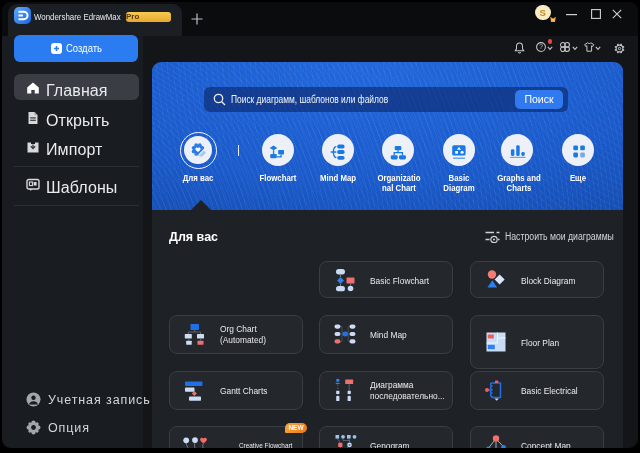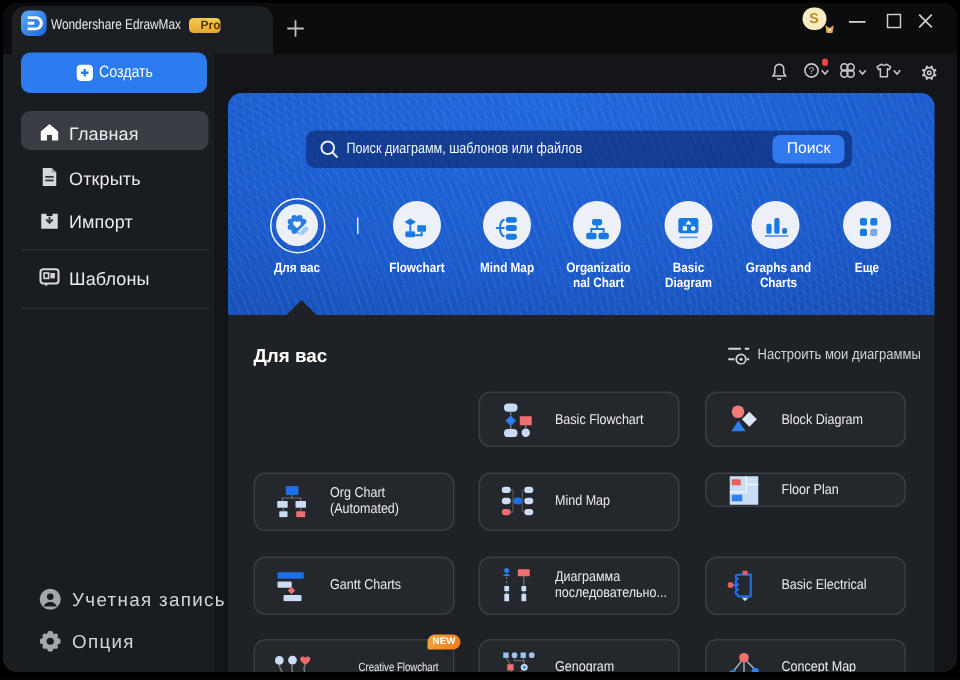--- a/index.html
+++ b/index.html
@@ -12,7 +12,7 @@
 #tab{position:absolute;left:6px;top:2px;width:174px;height:32px;background:#1b1e22;border-radius:9px 9px 0 0}
 #logo{position:absolute;left:5.5px;top:2.5px;width:17px;height:17px;border-radius:5px;background:linear-gradient(135deg,#5babfd,#1b66e0)}
 #apptitle{position:absolute;left:26px;top:6.5px;font-size:9.5px;color:#e9ebed;white-space:nowrap;transform:scaleX(0.83);transform-origin:0 50%}
-#probadge{position:absolute;left:118px;top:7.5px;width:21px;height:10.5px;border-radius:3px;background:linear-gradient(180deg,#f6cb52,#e8a72e);color:#53380a;font-size:8px;font-weight:bold;text-align:right;line-height:10.5px}
+#probadge{position:absolute;left:118px;top:7.5px;width:45px;height:10.5px;border-radius:3px;background:linear-gradient(180deg,#f6cb52,#e8a72e);color:#53380a;font-size:8px;font-weight:bold;text-align:left;line-height:10.5px}
 
 #sidebar{position:absolute;left:0;top:34px;width:141px;height:411.5px;background:#191c20}
 #btn-create{position:absolute;left:12px;top:33px;width:124px;height:27px;border-radius:6px;background:#2b7cf0;color:#fff;font-size:11.5px}

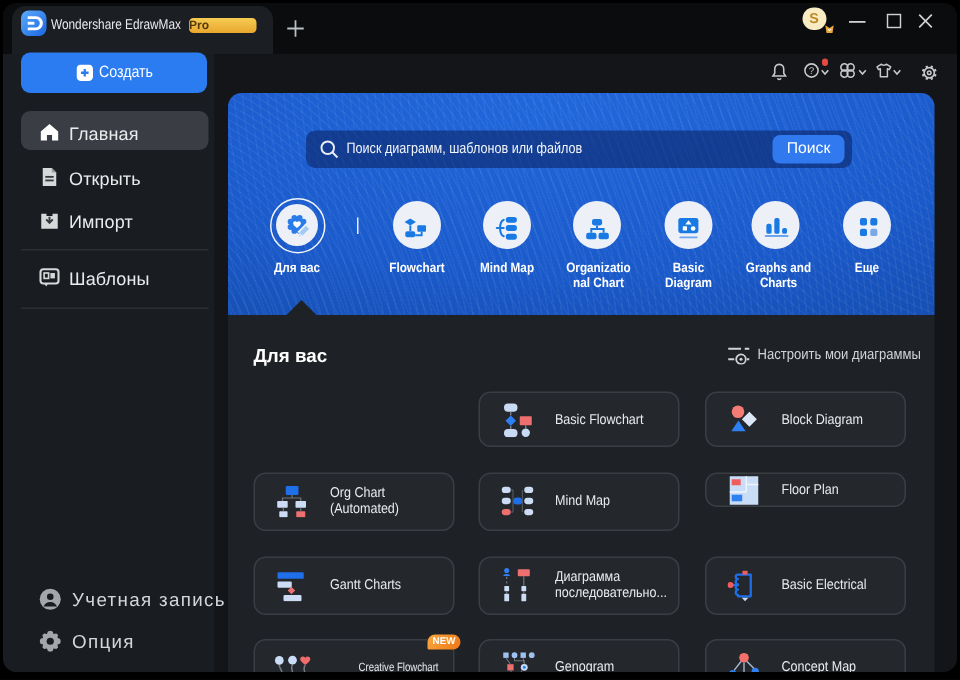--- a/index.html
+++ b/index.html
@@ -17,7 +17,7 @@
 #sidebar{position:absolute;left:0;top:34px;width:141px;height:411.5px;background:#191c20}
 #btn-create{position:absolute;left:12px;top:33px;width:124px;height:27px;border-radius:6px;background:#2b7cf0;color:#fff;font-size:11.5px}
 #btn-create span{position:absolute;left:52px;top:7px;font-size:11px;transform:scaleX(0.86);transform-origin:0 50%;display:inline-block;white-space:nowrap}
-.sideitem{position:absolute;left:12px;width:125px;height:26px;color:#e9ebed;font-size:12px;letter-spacing:0.1px}
+.sideitem{position:absolute;left:12px;width:125px;height:26px;color:#e9ebed;font-size:16px;letter-spacing:0.1px}
 .sideitem .txt{position:absolute;left:32px;top:7.5px}
 .sideitem svg{position:absolute;left:12px;top:7px}
 #item-home{top:72px;background:#3a3e44;border-radius:6px}

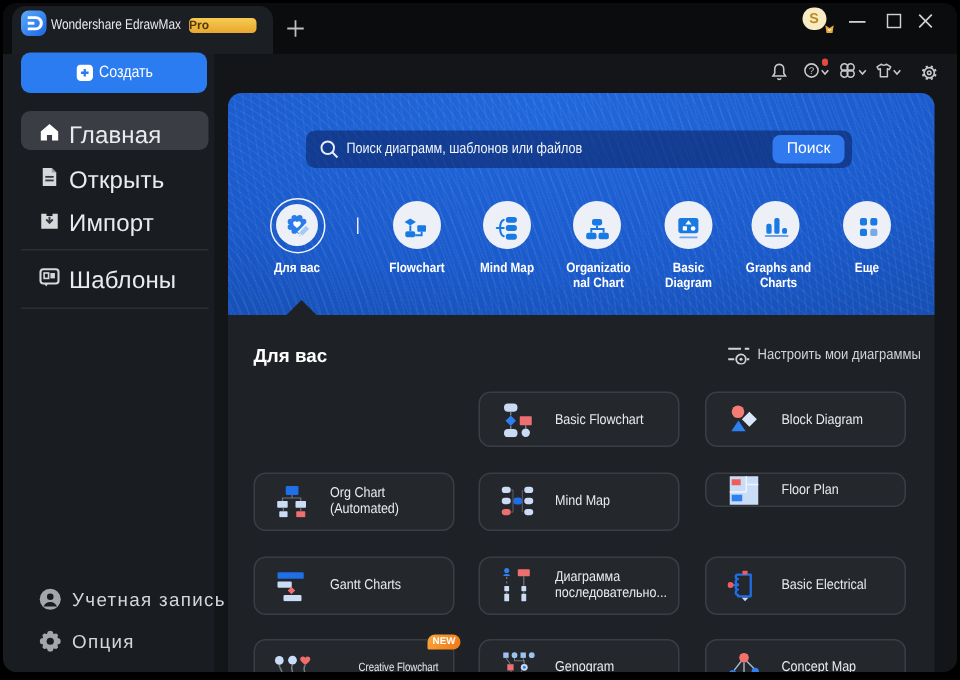--- a/index.html
+++ b/index.html
@@ -343,7 +343,7 @@
       </svg>
     <div class="ctxt">Mind Map</div>
   </div>
-  <div class="card" style="left:468.1px;top:313px;height:23px">
+  <div class="card" style="left:468.1px;top:313px;height:54px">
     <svg width="22" height="22" viewBox="0 0 22 22">
         <rect x="1.5" y="1.5" width="19" height="19" fill="#c9ddf6"></rect>
         <path d="M12.5 1.5 V12 M1.5 12 H12.5 M12.5 7 H20.5" stroke="#eef4fb" stroke-width="1"></path>

